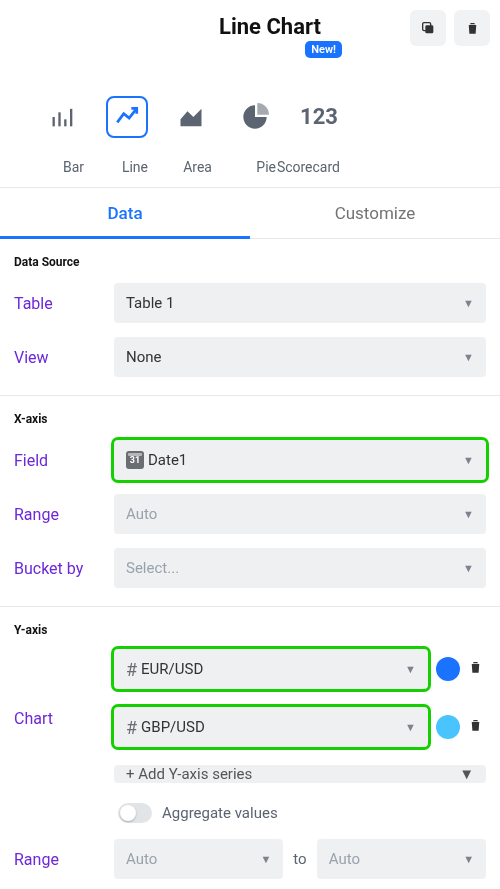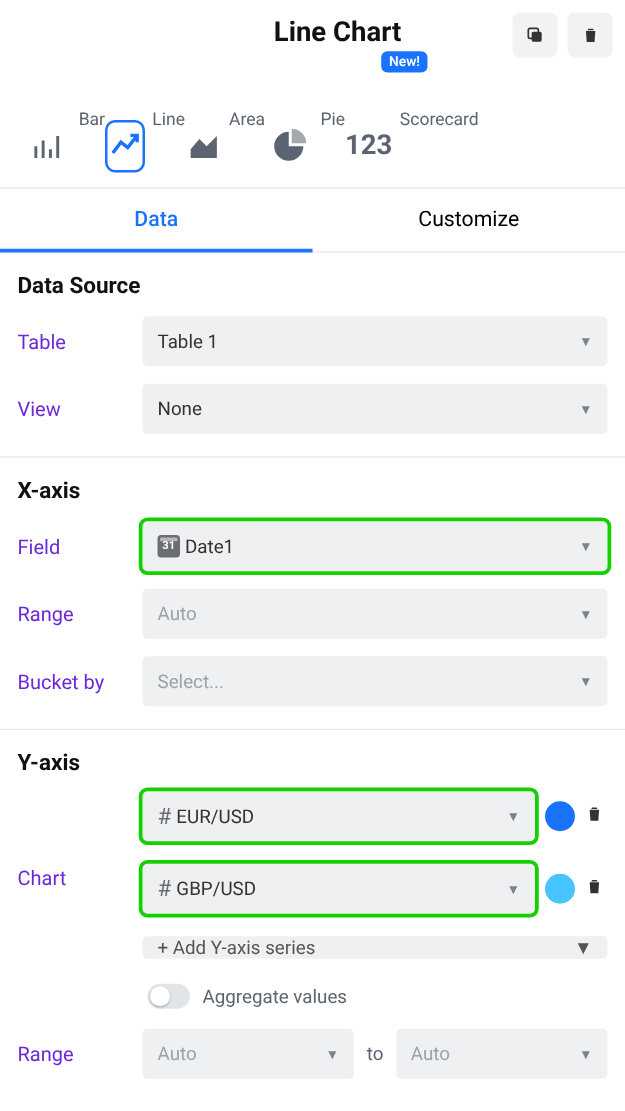--- a/index.html
+++ b/index.html
@@ -55,8 +55,9 @@
   .chart-type {
     width: 64px;
     display: flex;
-    align-items: center;
-    gap: 6px;
+    flex-direction: column;
+    align-items: flex-end;
+    gap: 21px;
     color: #5b6470;
     cursor: pointer;
     position: relative;

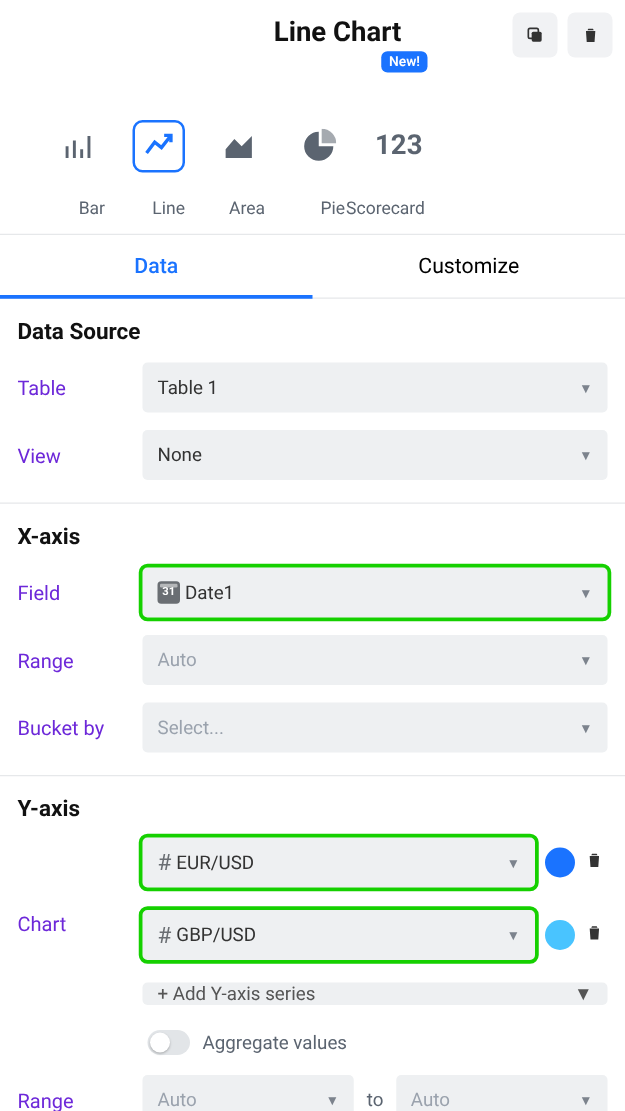--- a/index.html
+++ b/index.html
@@ -107,7 +107,7 @@
     text-align: center;
     padding: 15px 0;
     font-size: 17px;
-    color: #000000;
+    color: #737373;
     cursor: pointer;
     position: relative;
   }

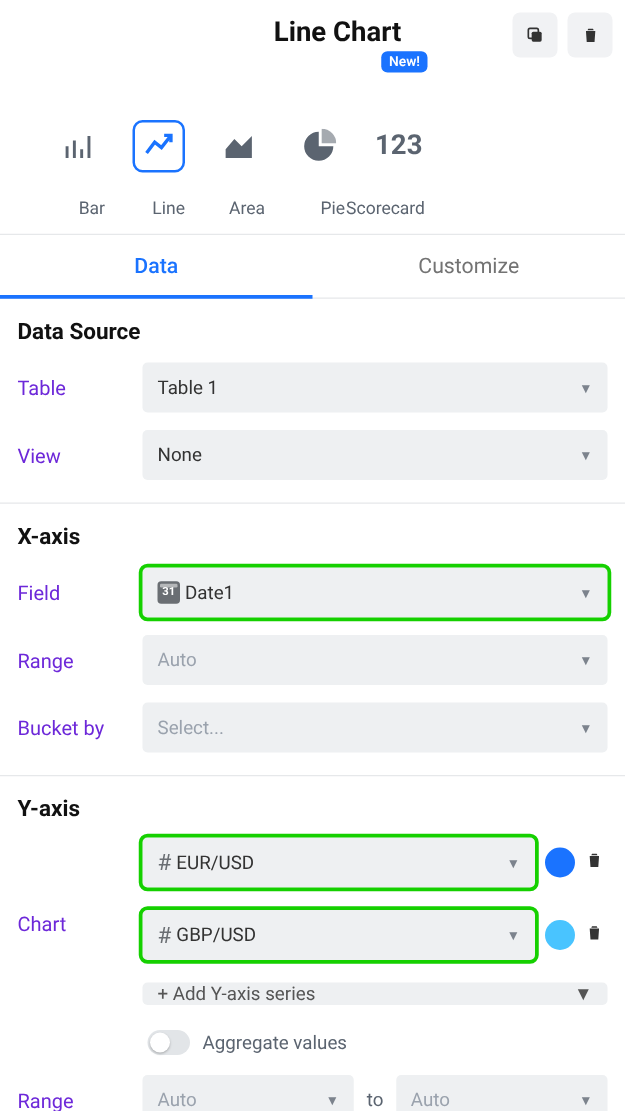--- a/index.html
+++ b/index.html
@@ -129,7 +129,7 @@
     padding: 16px 14px;
   }
   .section-title {
-    font-size: 18px;
+    font-size: 12px;
     font-weight: 700;
     margin-bottom: 12px;
   }

